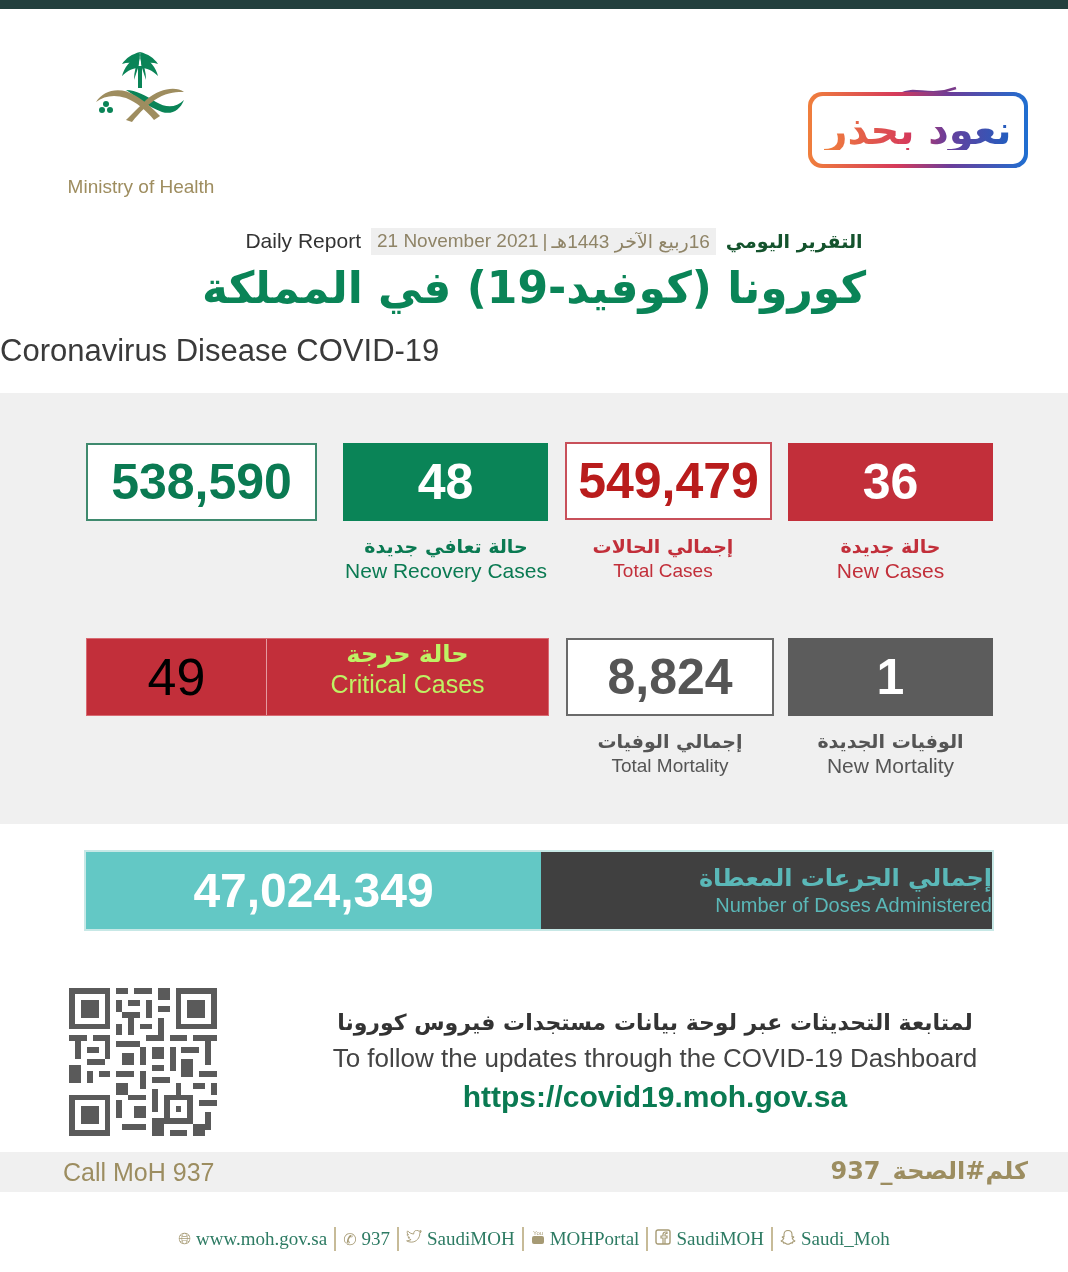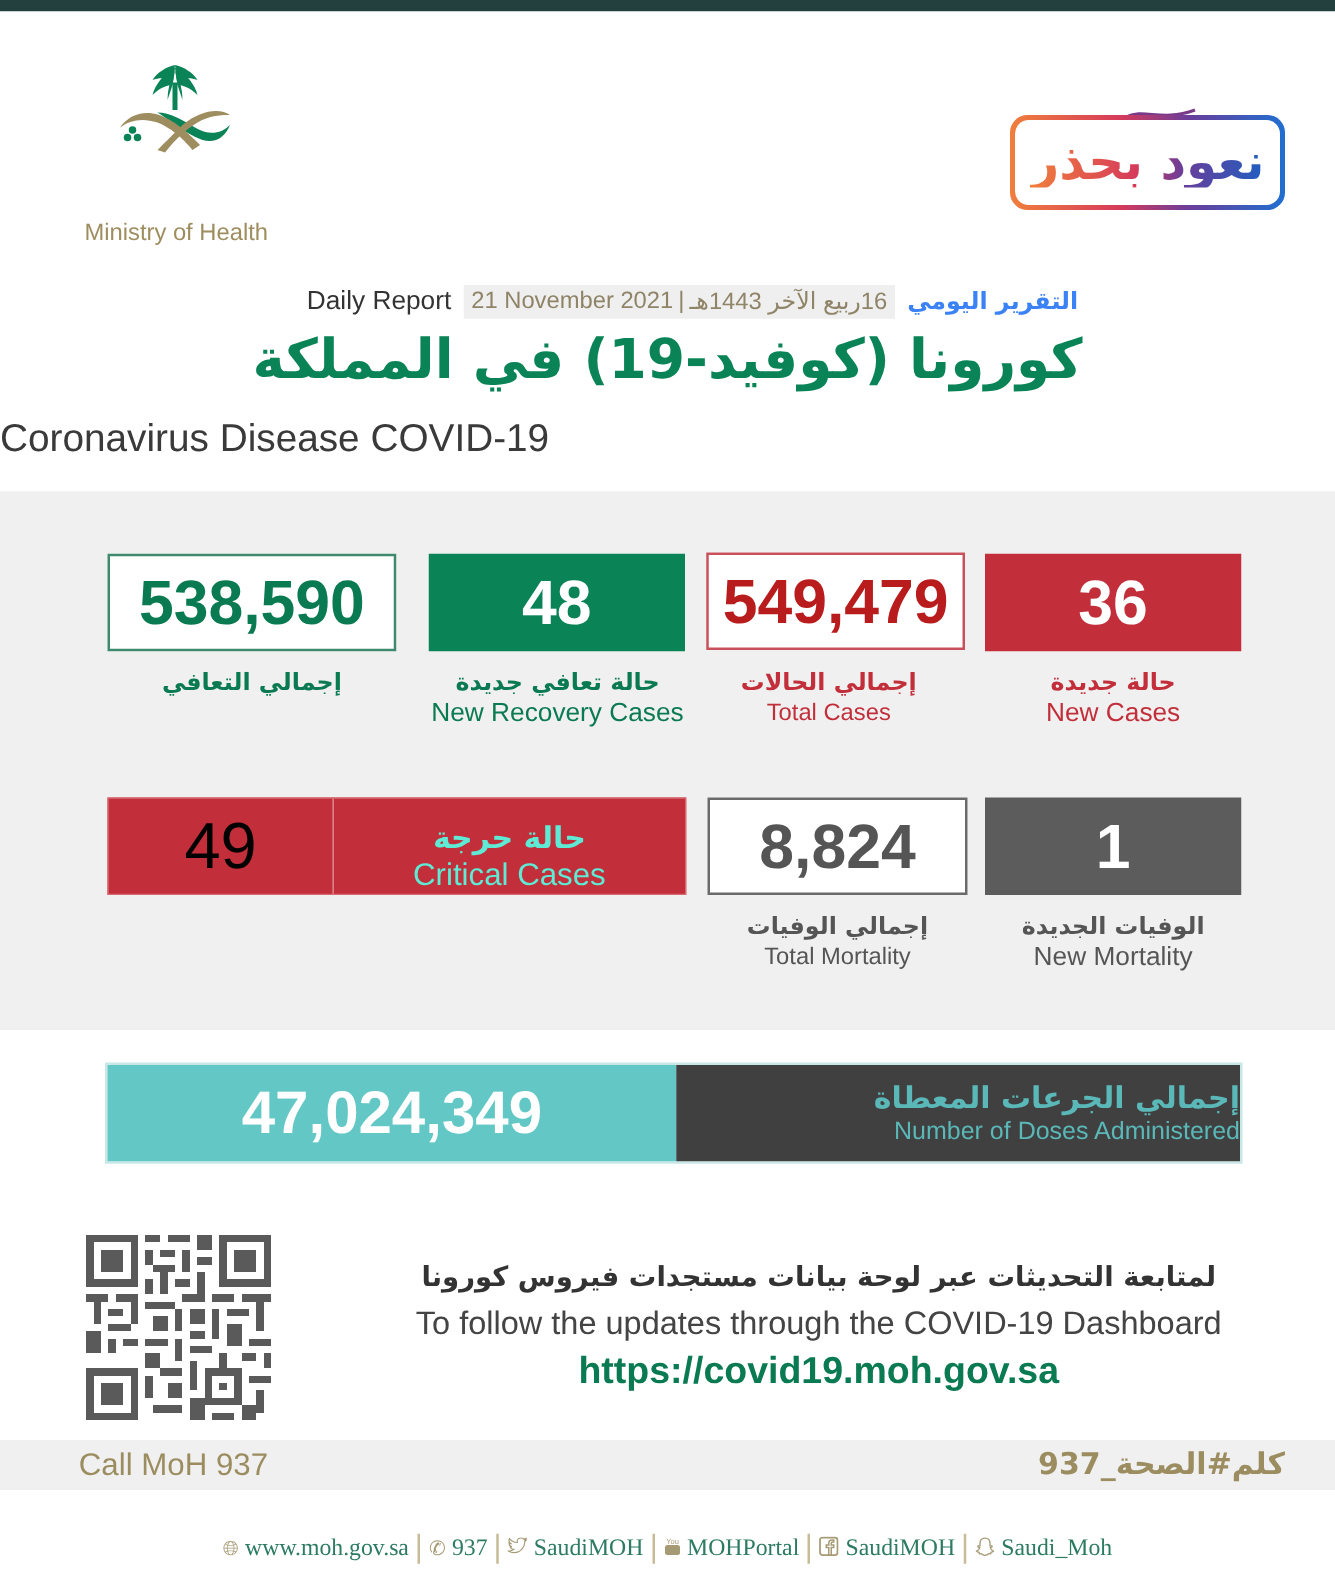--- a/index.html
+++ b/index.html
@@ -27,7 +27,7 @@
   .report-line { position: absolute; left: 0; top: 226px; width: 1068px; height: 30px; display: flex; justify-content: center; align-items: center; gap: 10px; padding-left: 40px; }
   .report-en { font-size: 21px; color: #333; }
   .report-date { background: #efefef; padding: 2px 6px; color: #8f8467; font-size: 19px; display: flex; gap: 4px; }
-  .report-ar { font-family: "DejaVu Sans", sans-serif; font-weight: bold; font-size: 19px; color: #3b82f6; direction: rtl; }
+  .report-ar { font-family: "DejaVu Sans", sans-serif; font-weight: bold; font-size: 19px; color: #14532d; direction: rtl; }
   .title-ar { position: absolute; left: 0; top: 262px; width: 1068px; text-align: center; font-family: "DejaVu Sans", sans-serif; font-weight: bold; font-size: 44px; color: #0a8457; direction: rtl; }
   .title-en { position: absolute; left: 0; top: 333px; width: 1068px; text-align: left; font-size: 31px; color: #3a3a3a; }
 

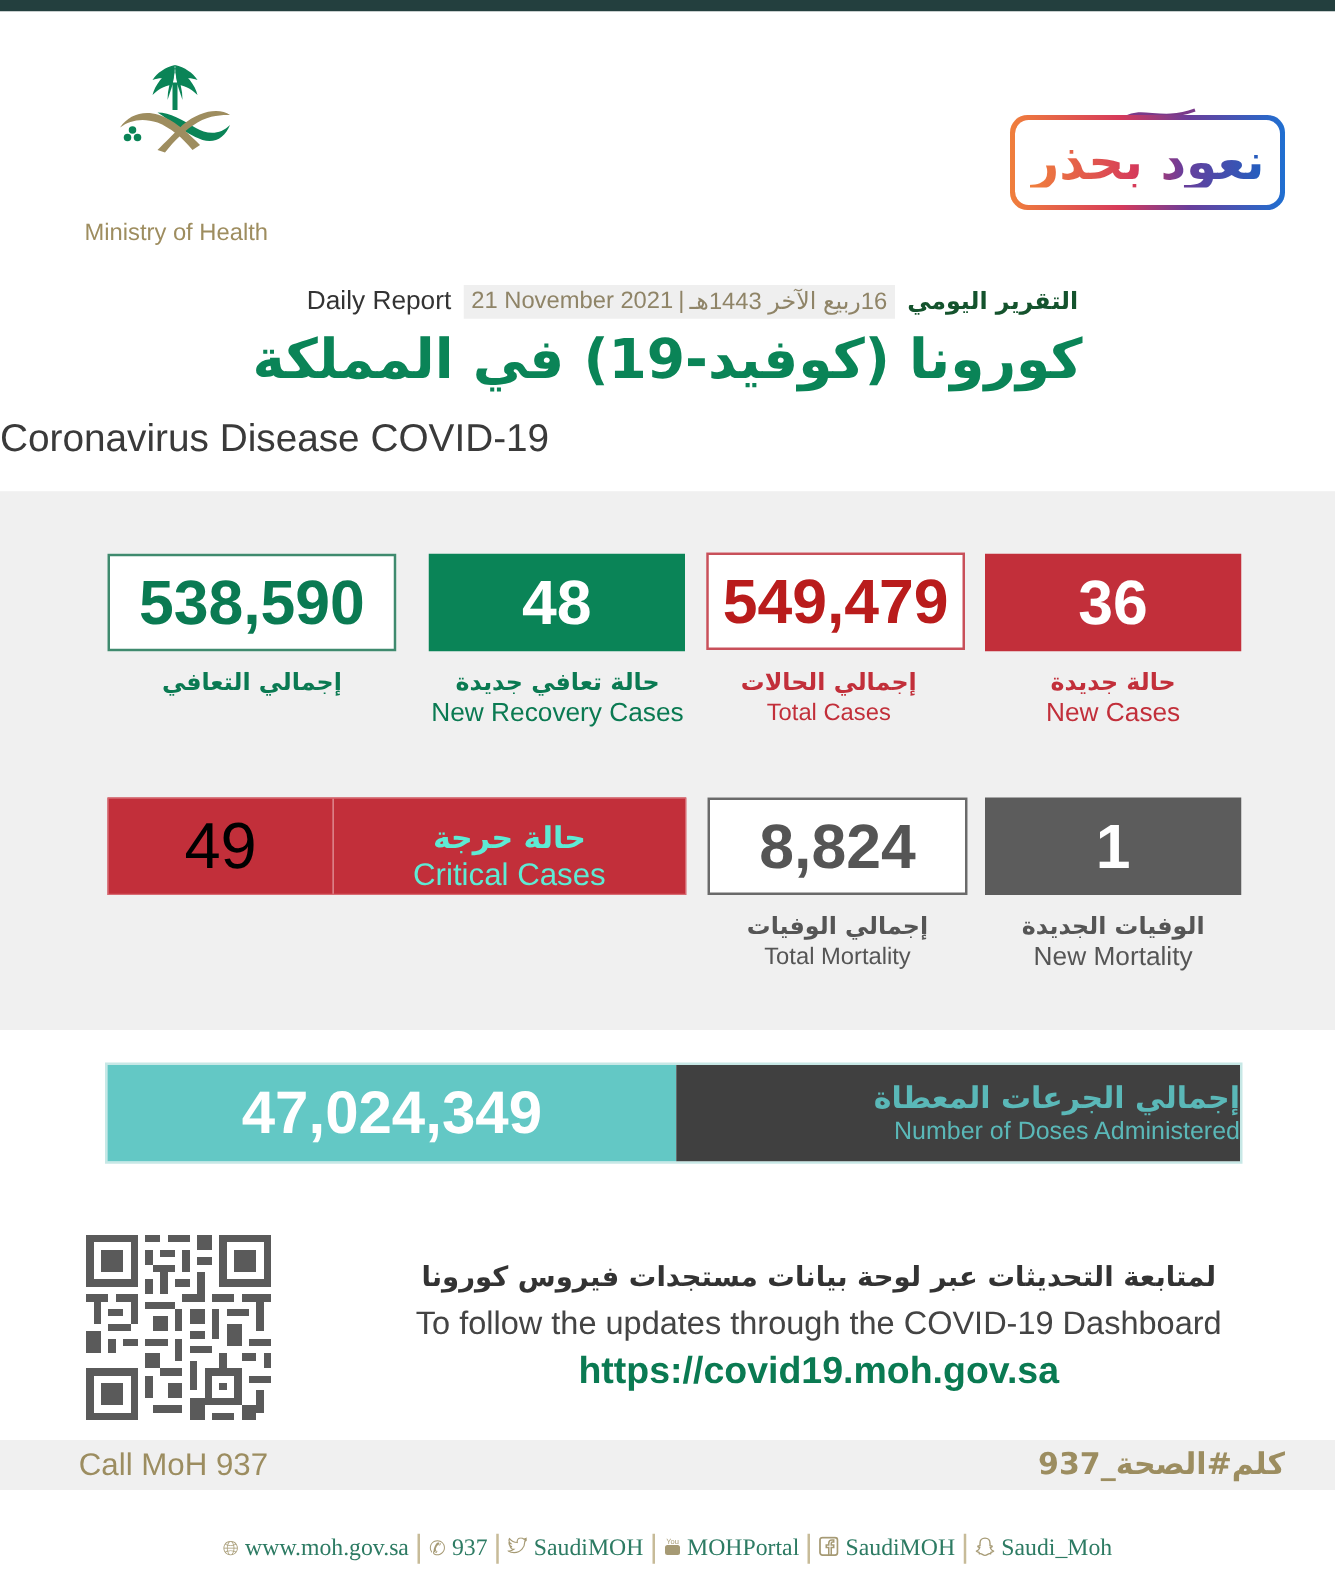--- a/index.html
+++ b/index.html
@@ -122,7 +122,6 @@
   <span>538,590</span>
 </div>
 <div class="stat-label green" style="left:86px;top:533px;width:231px;">
-  <span class="ar">إجمالي التعافي</span>
 </div>
 
 <div class="stat-box" style="left:343px;top:443px;width:205px;background:#0a8457;color:#fff;">

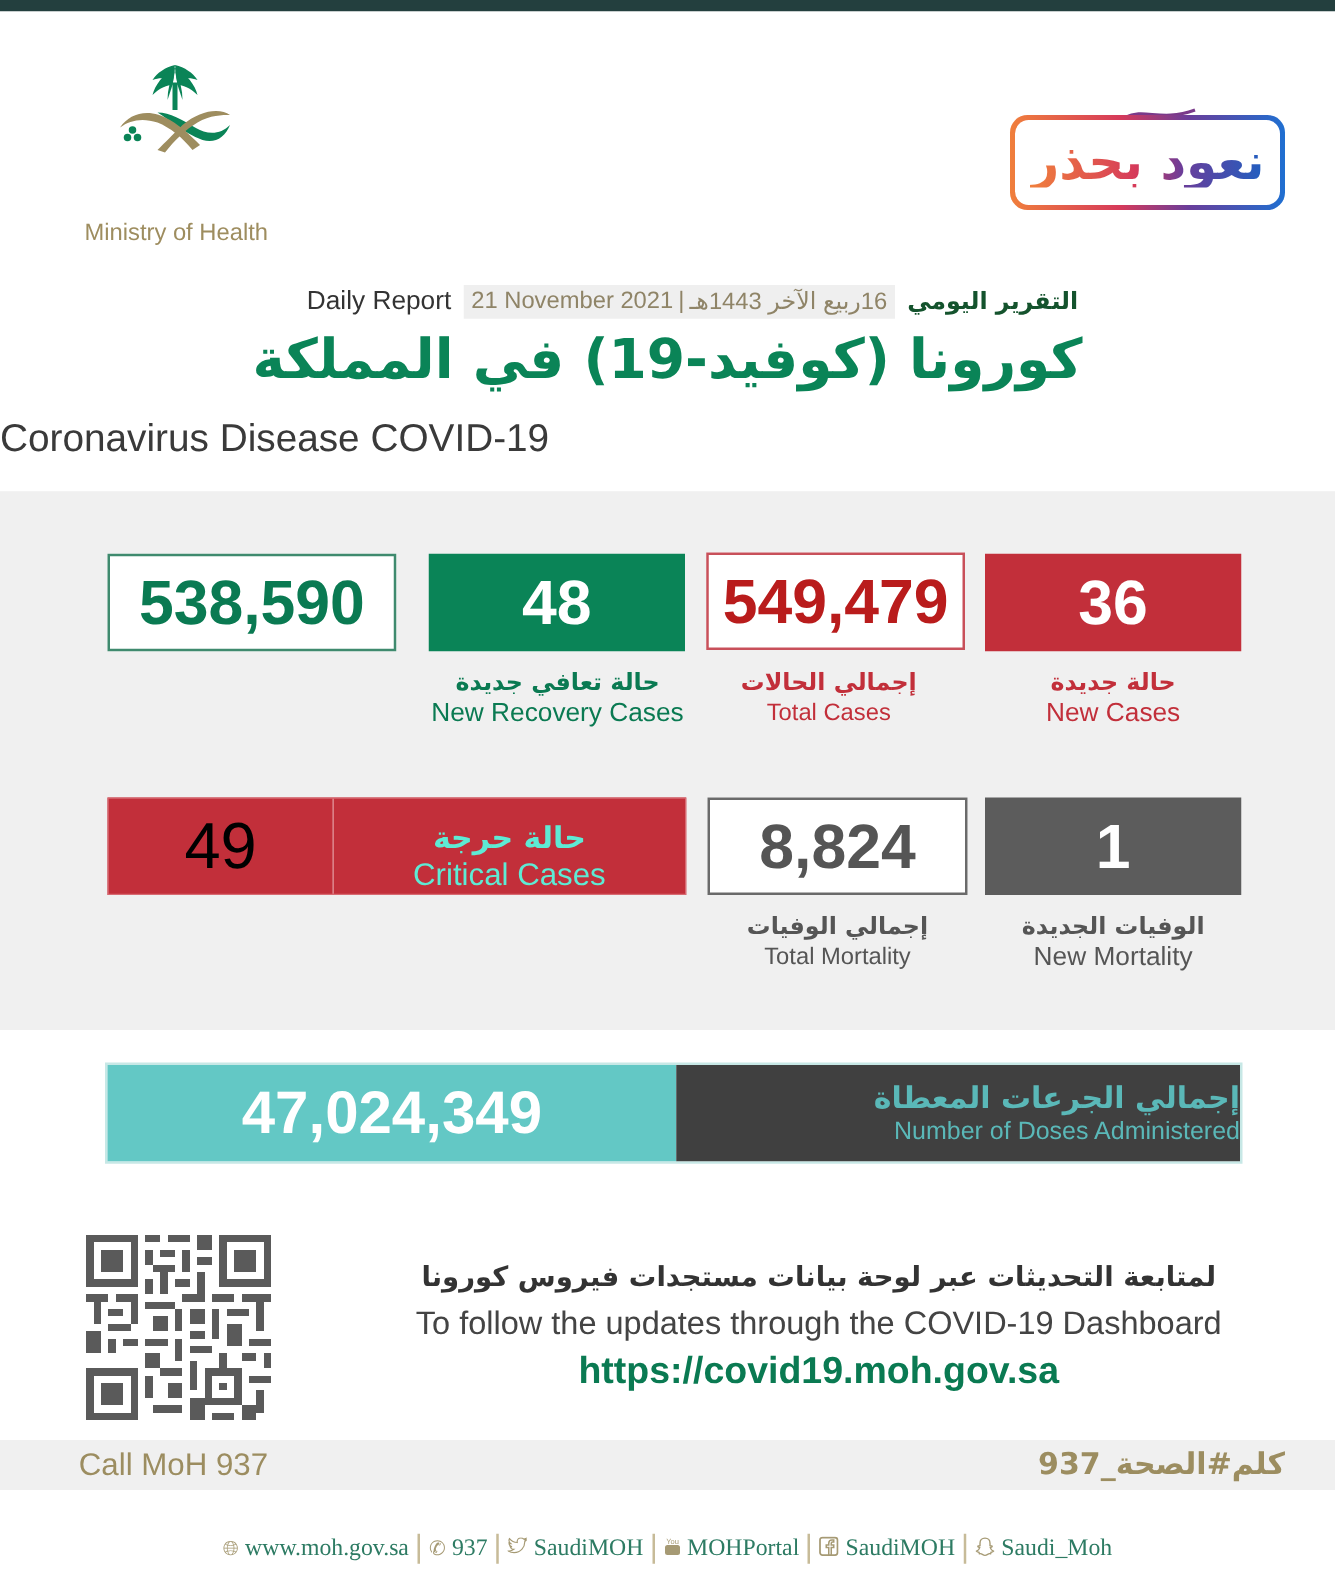--- a/index.html
+++ b/index.html
@@ -152,7 +152,7 @@
   <div style="width:180px;display:flex;align-items:center;justify-content:center;color:#000000;font-weight:normal;font-size:52px;border-right:1px solid #e49aa0;">
     <span>49</span>
   </div>
-  <div style="flex:1;display:flex;flex-direction:column;align-items:center;justify-content:flex-end;color:#5eead4;">
+  <div style="flex:1;display:flex;flex-direction:column;align-items:center;justify-content:flex-start;color:#bef264;">
     <span style="font-family:'DejaVu Sans',sans-serif;font-weight:bold;font-size:24px;direction:rtl;line-height:30px;">حالة حرجة</span>
     <span style="font-size:25px;line-height:30px;">Critical Cases</span>
   </div>

